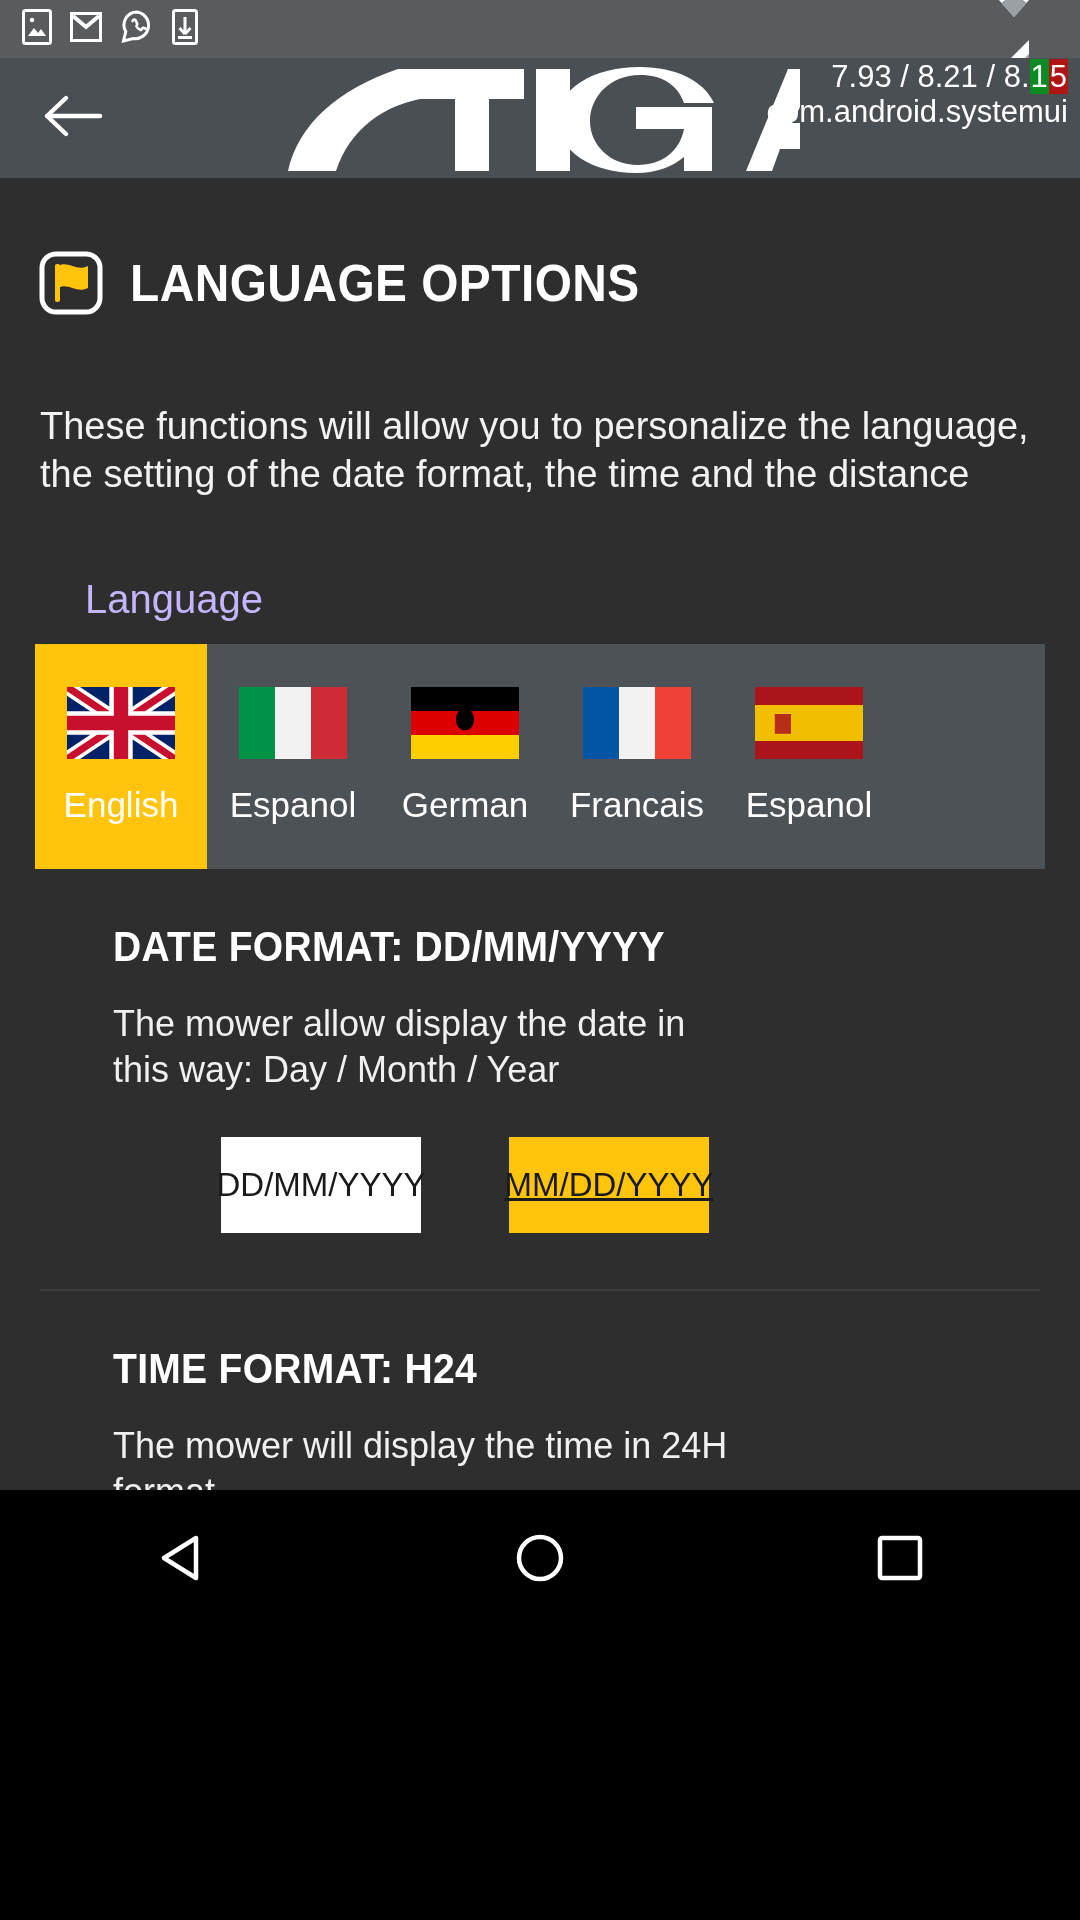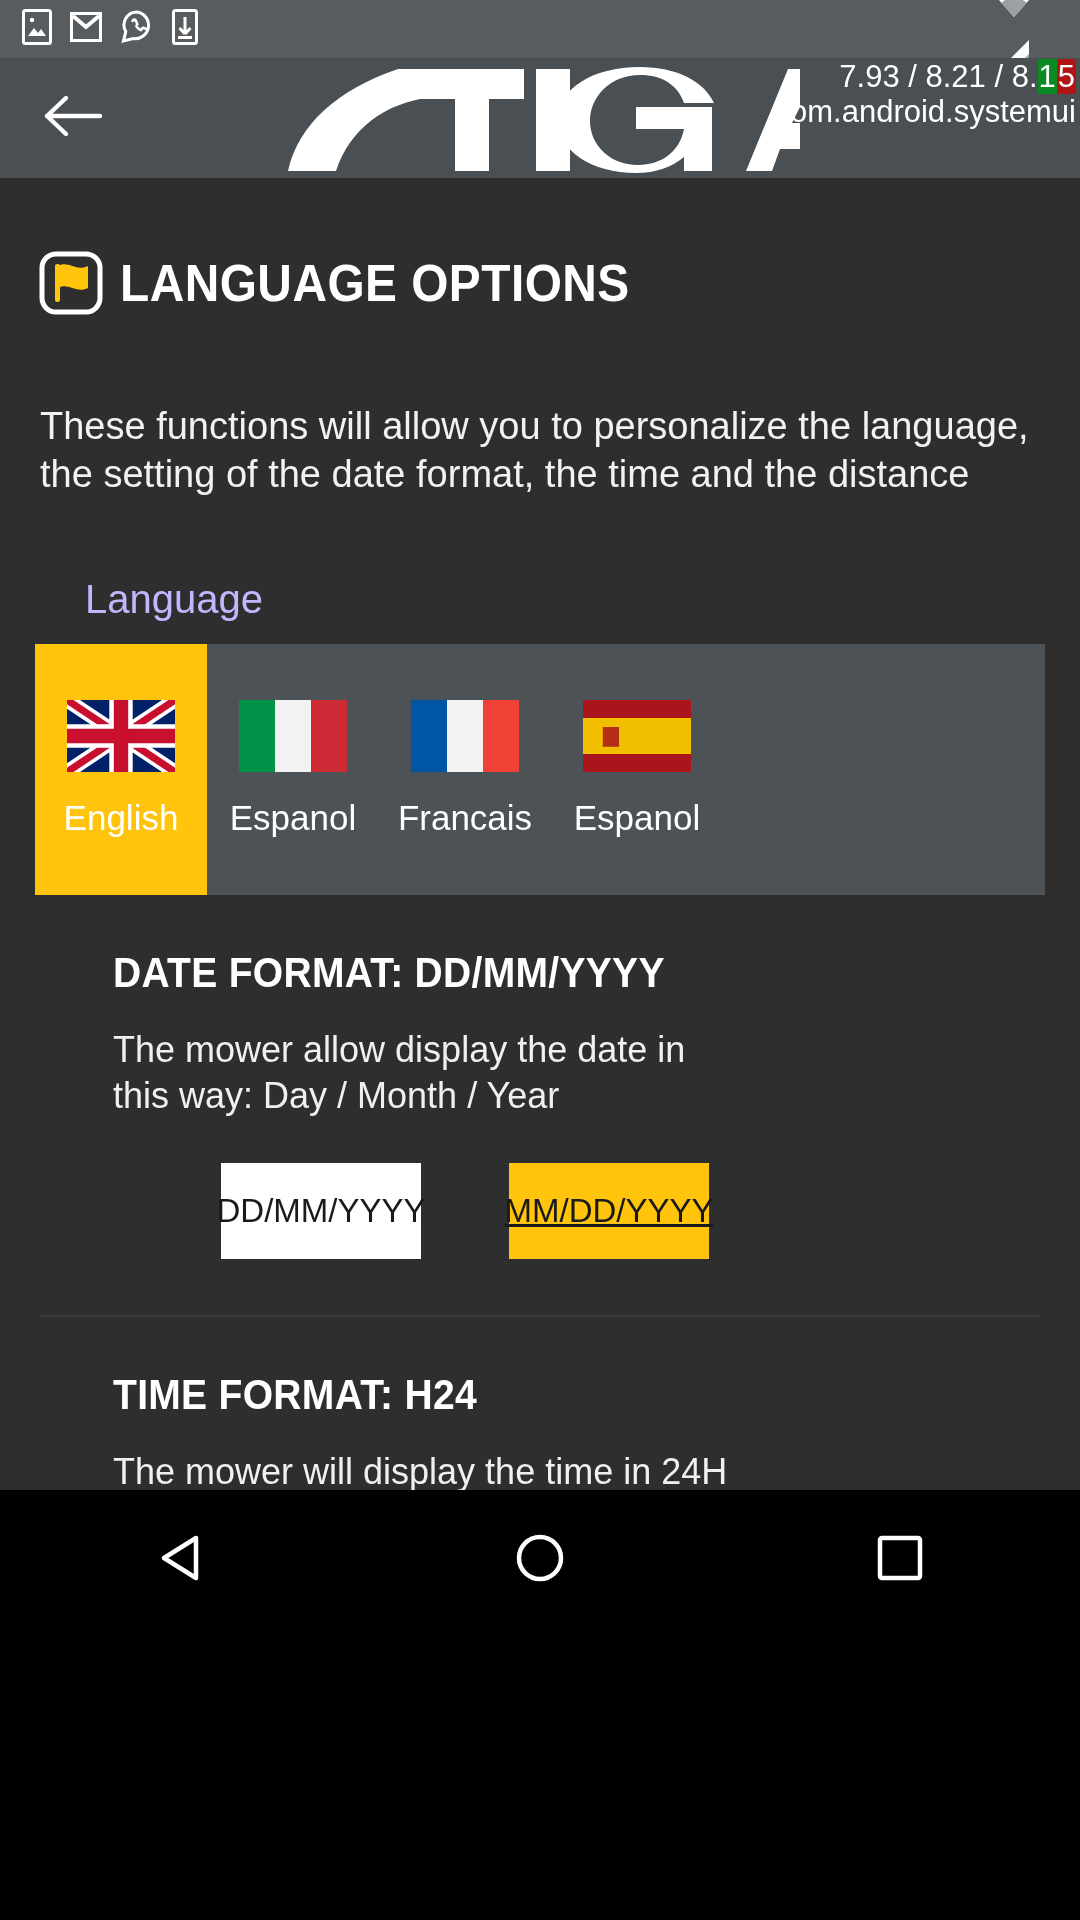--- a/index.html
+++ b/index.html
@@ -40,7 +40,7 @@
     width:520px; height:110px;
   }
   #debug-overlay {
-    position:absolute; right:4px; top:2px;
+    position:absolute; right:12px; top:2px;
     text-align:right; line-height:1.12;
     font-family:"Liberation Sans", sans-serif;
   }

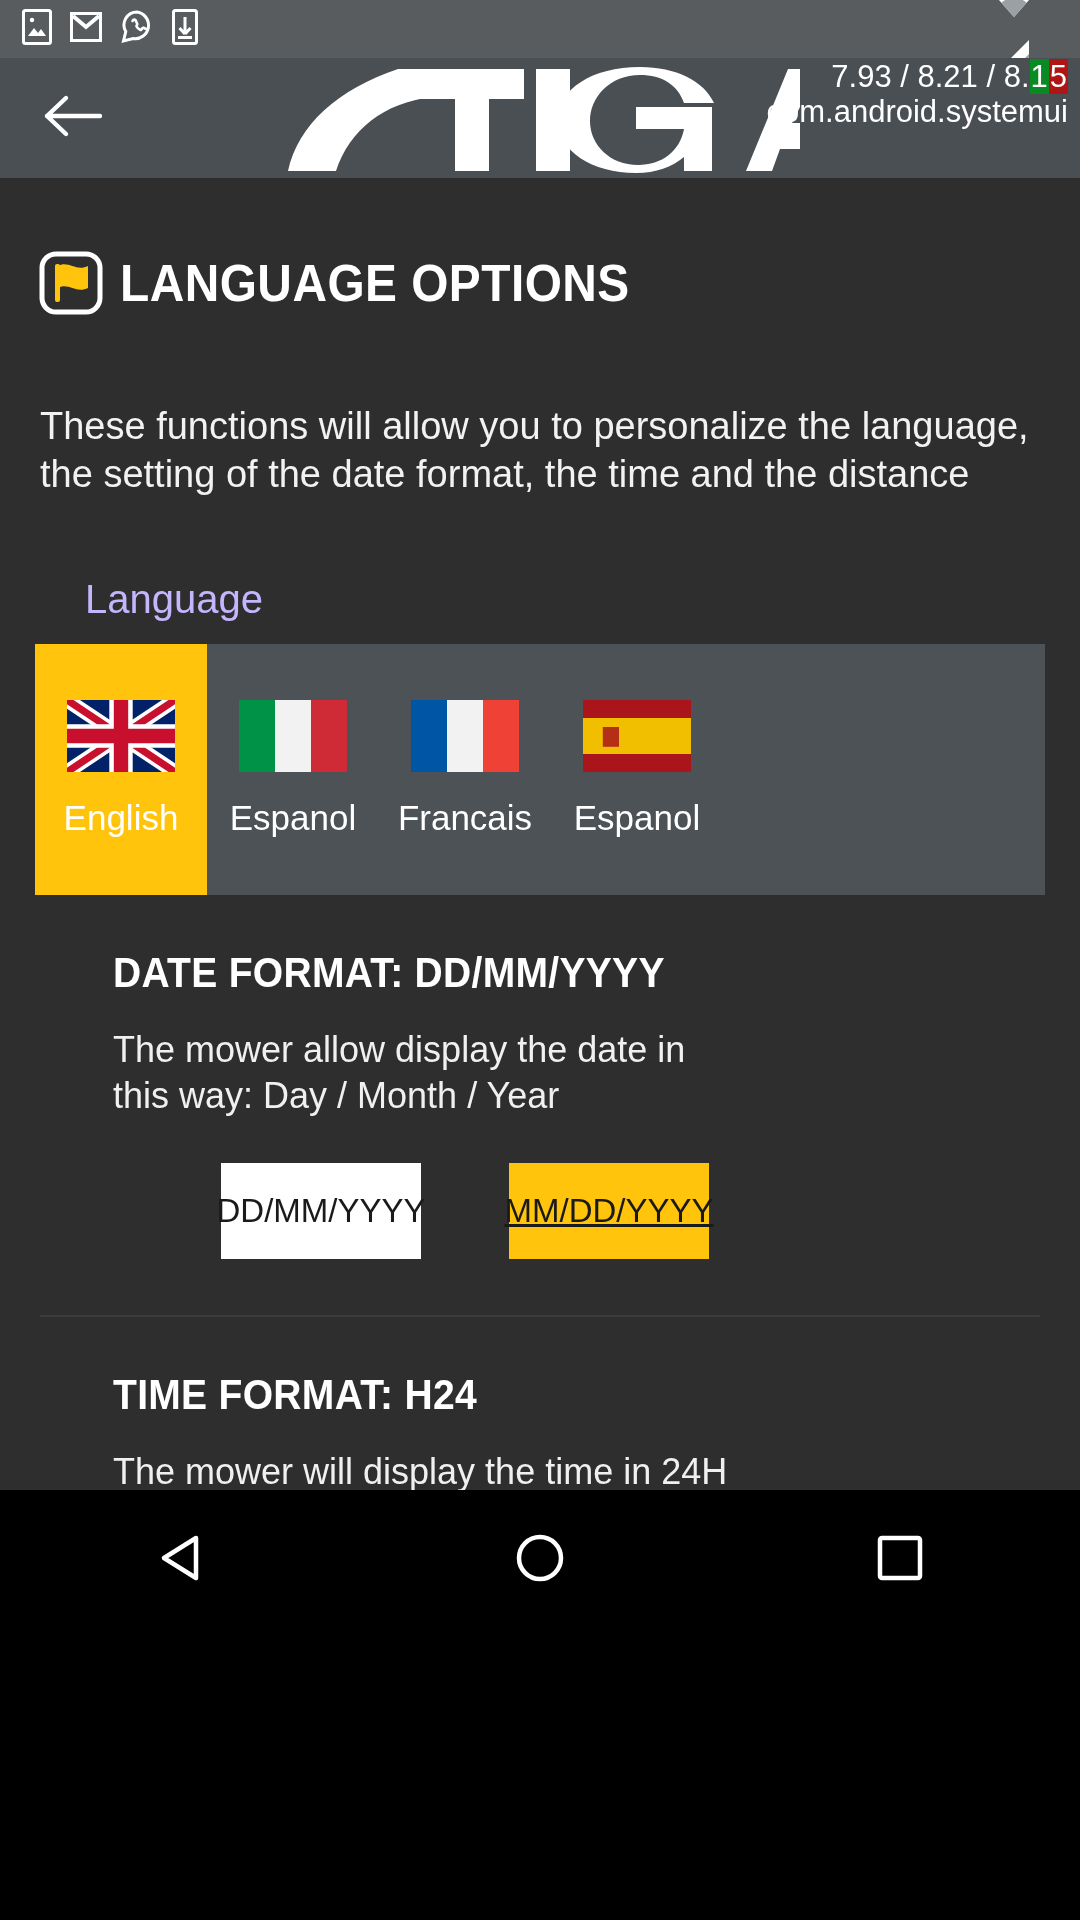--- a/index.html
+++ b/index.html
@@ -57,7 +57,7 @@
   }
 
   #page-header {
-    display:flex; align-items:center; gap:16px;
+    display:flex; align-items:center; gap:26px;
     padding:72px 0 0 38px;
   }
   #flag-badge { width:66px; height:66px; flex:0 0 auto; }

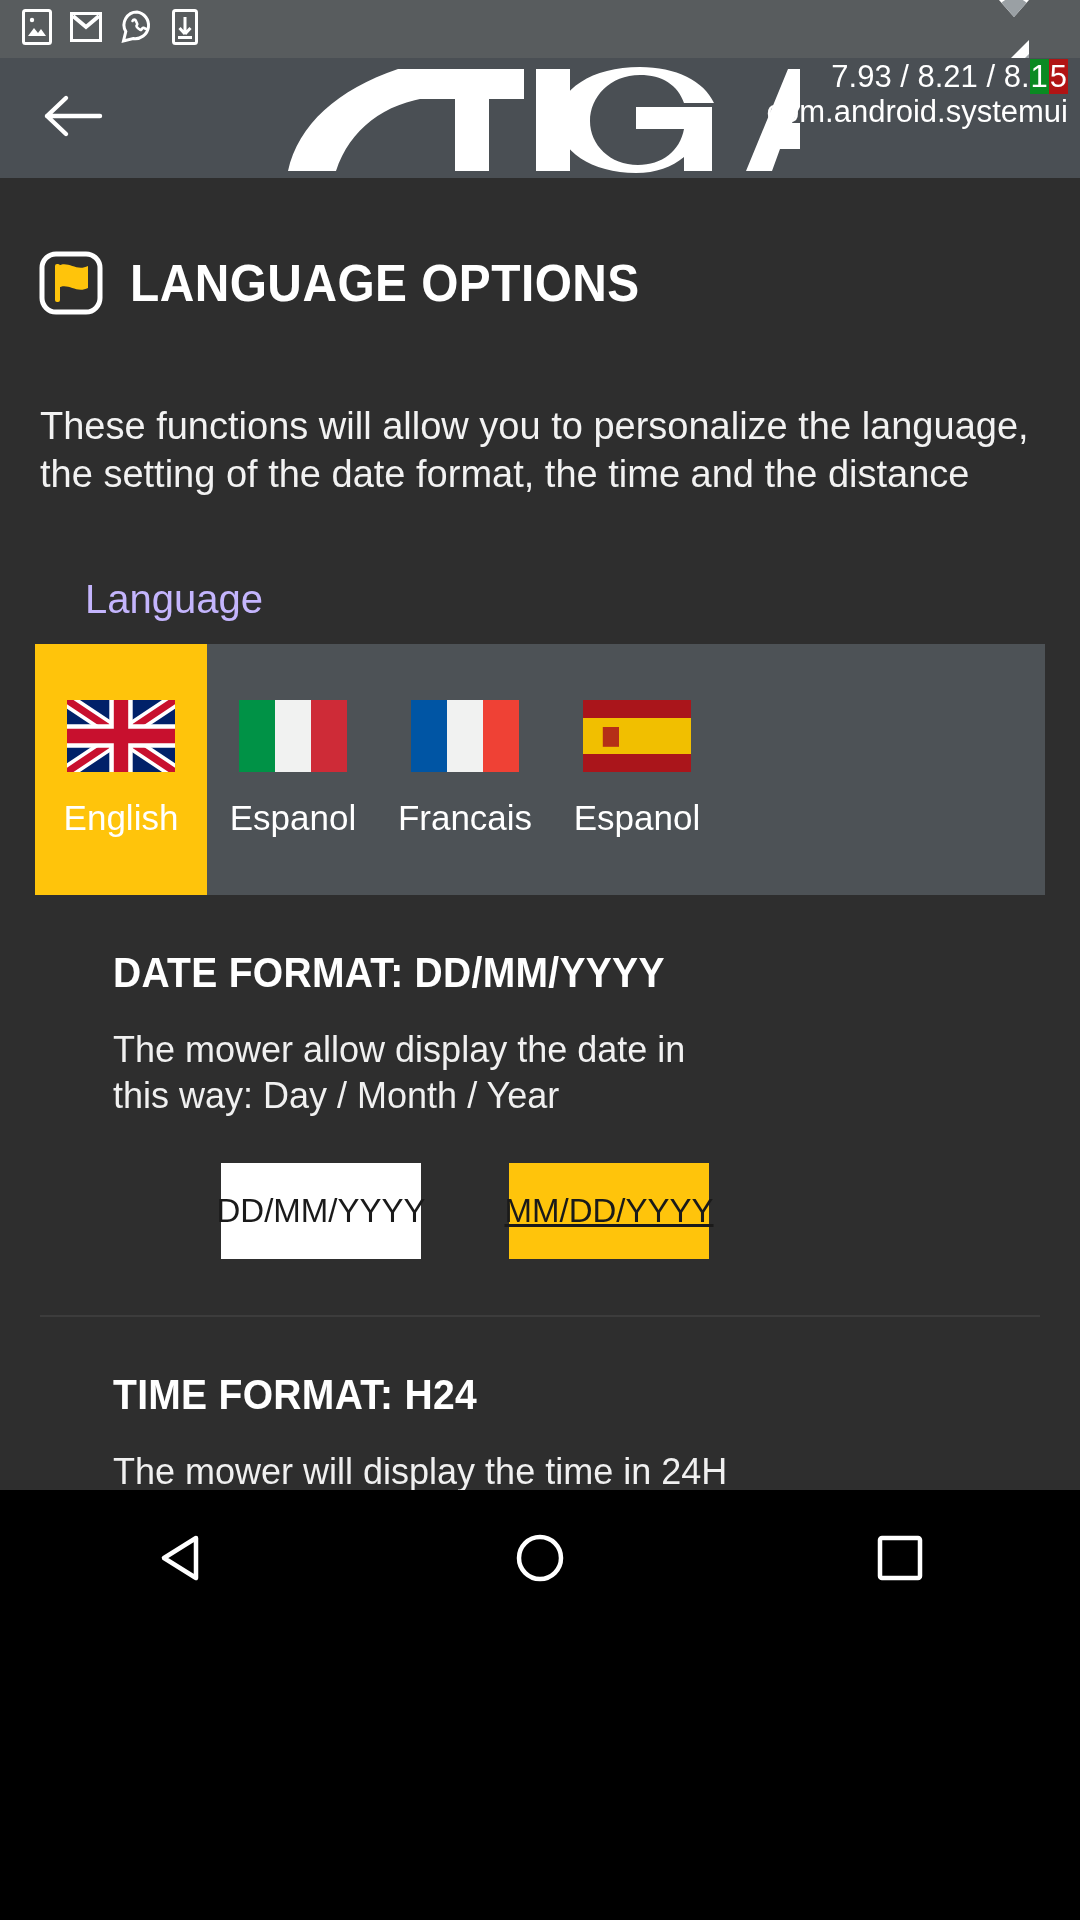--- a/index.html
+++ b/index.html
@@ -81,7 +81,7 @@
   
   #language-strip {
     position:relative; margin-top:22px;
-    width:1010px; height:251px; margin-left:35px;
+    width:1010px; height:225px; margin-left:35px;
     background:#4d5256; overflow:hidden;
     display:flex; align-items:stretch;
   }

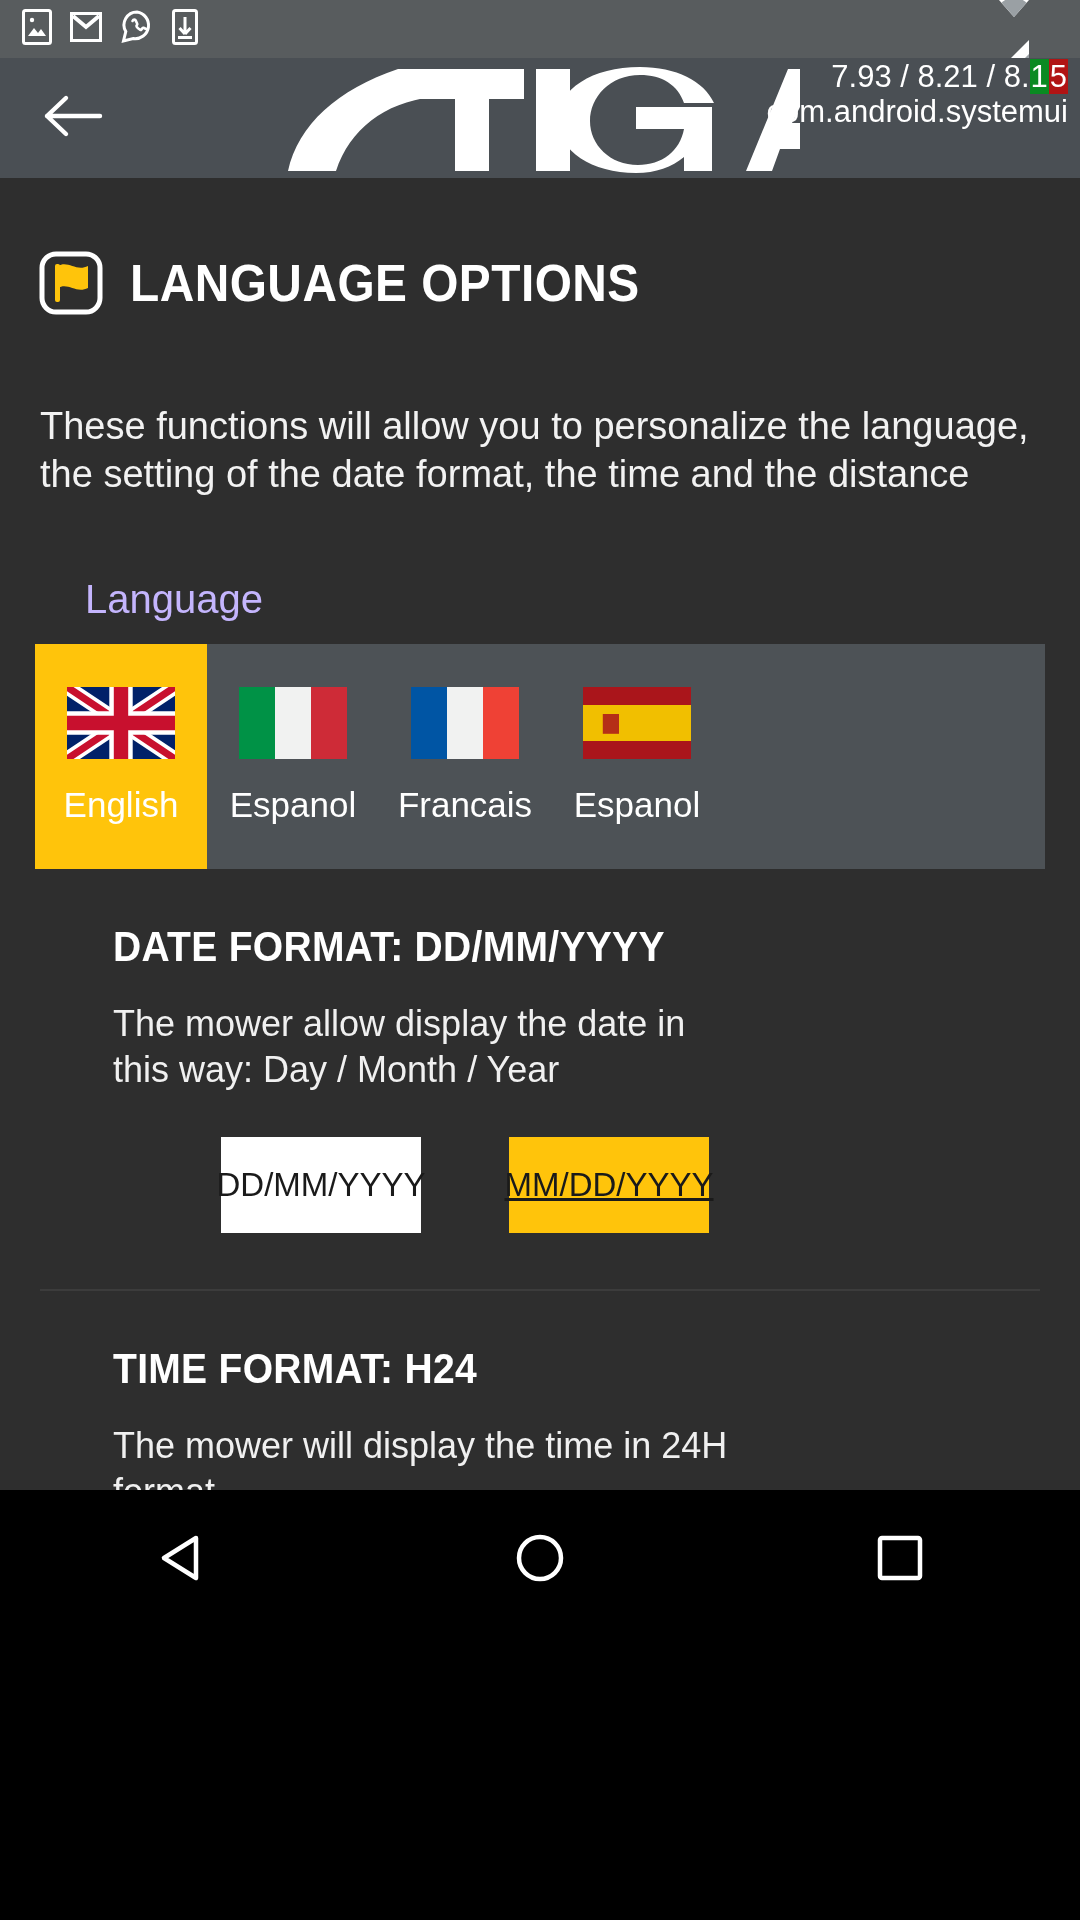--- a/index.html
+++ b/index.html
@@ -279,6 +279,17 @@
       <span class="lang-name">Espanol</span>
     </div>
 
+    <div class="lang-tile">
+      <span class="lang-flag">
+        <svg width="108" height="72" viewBox="0 0 60 40">
+          <rect width="60" height="13.33" fill="#000"></rect>
+            <rect y="13.33" width="60" height="13.33" fill="#DD0000"></rect>
+            <rect y="26.66" width="60" height="13.34" fill="#FFCE00"></rect>
+          <path d="M30 12c3 0 5 2.5 5 6s-2 6-5 6-5-2.5-5-6 2-6 5-6z" fill="#000"></path>
+        </svg>
+      </span>
+      <span class="lang-name">German</span>
+    </div>
 
     <div class="lang-tile">
       <span class="lang-flag">

